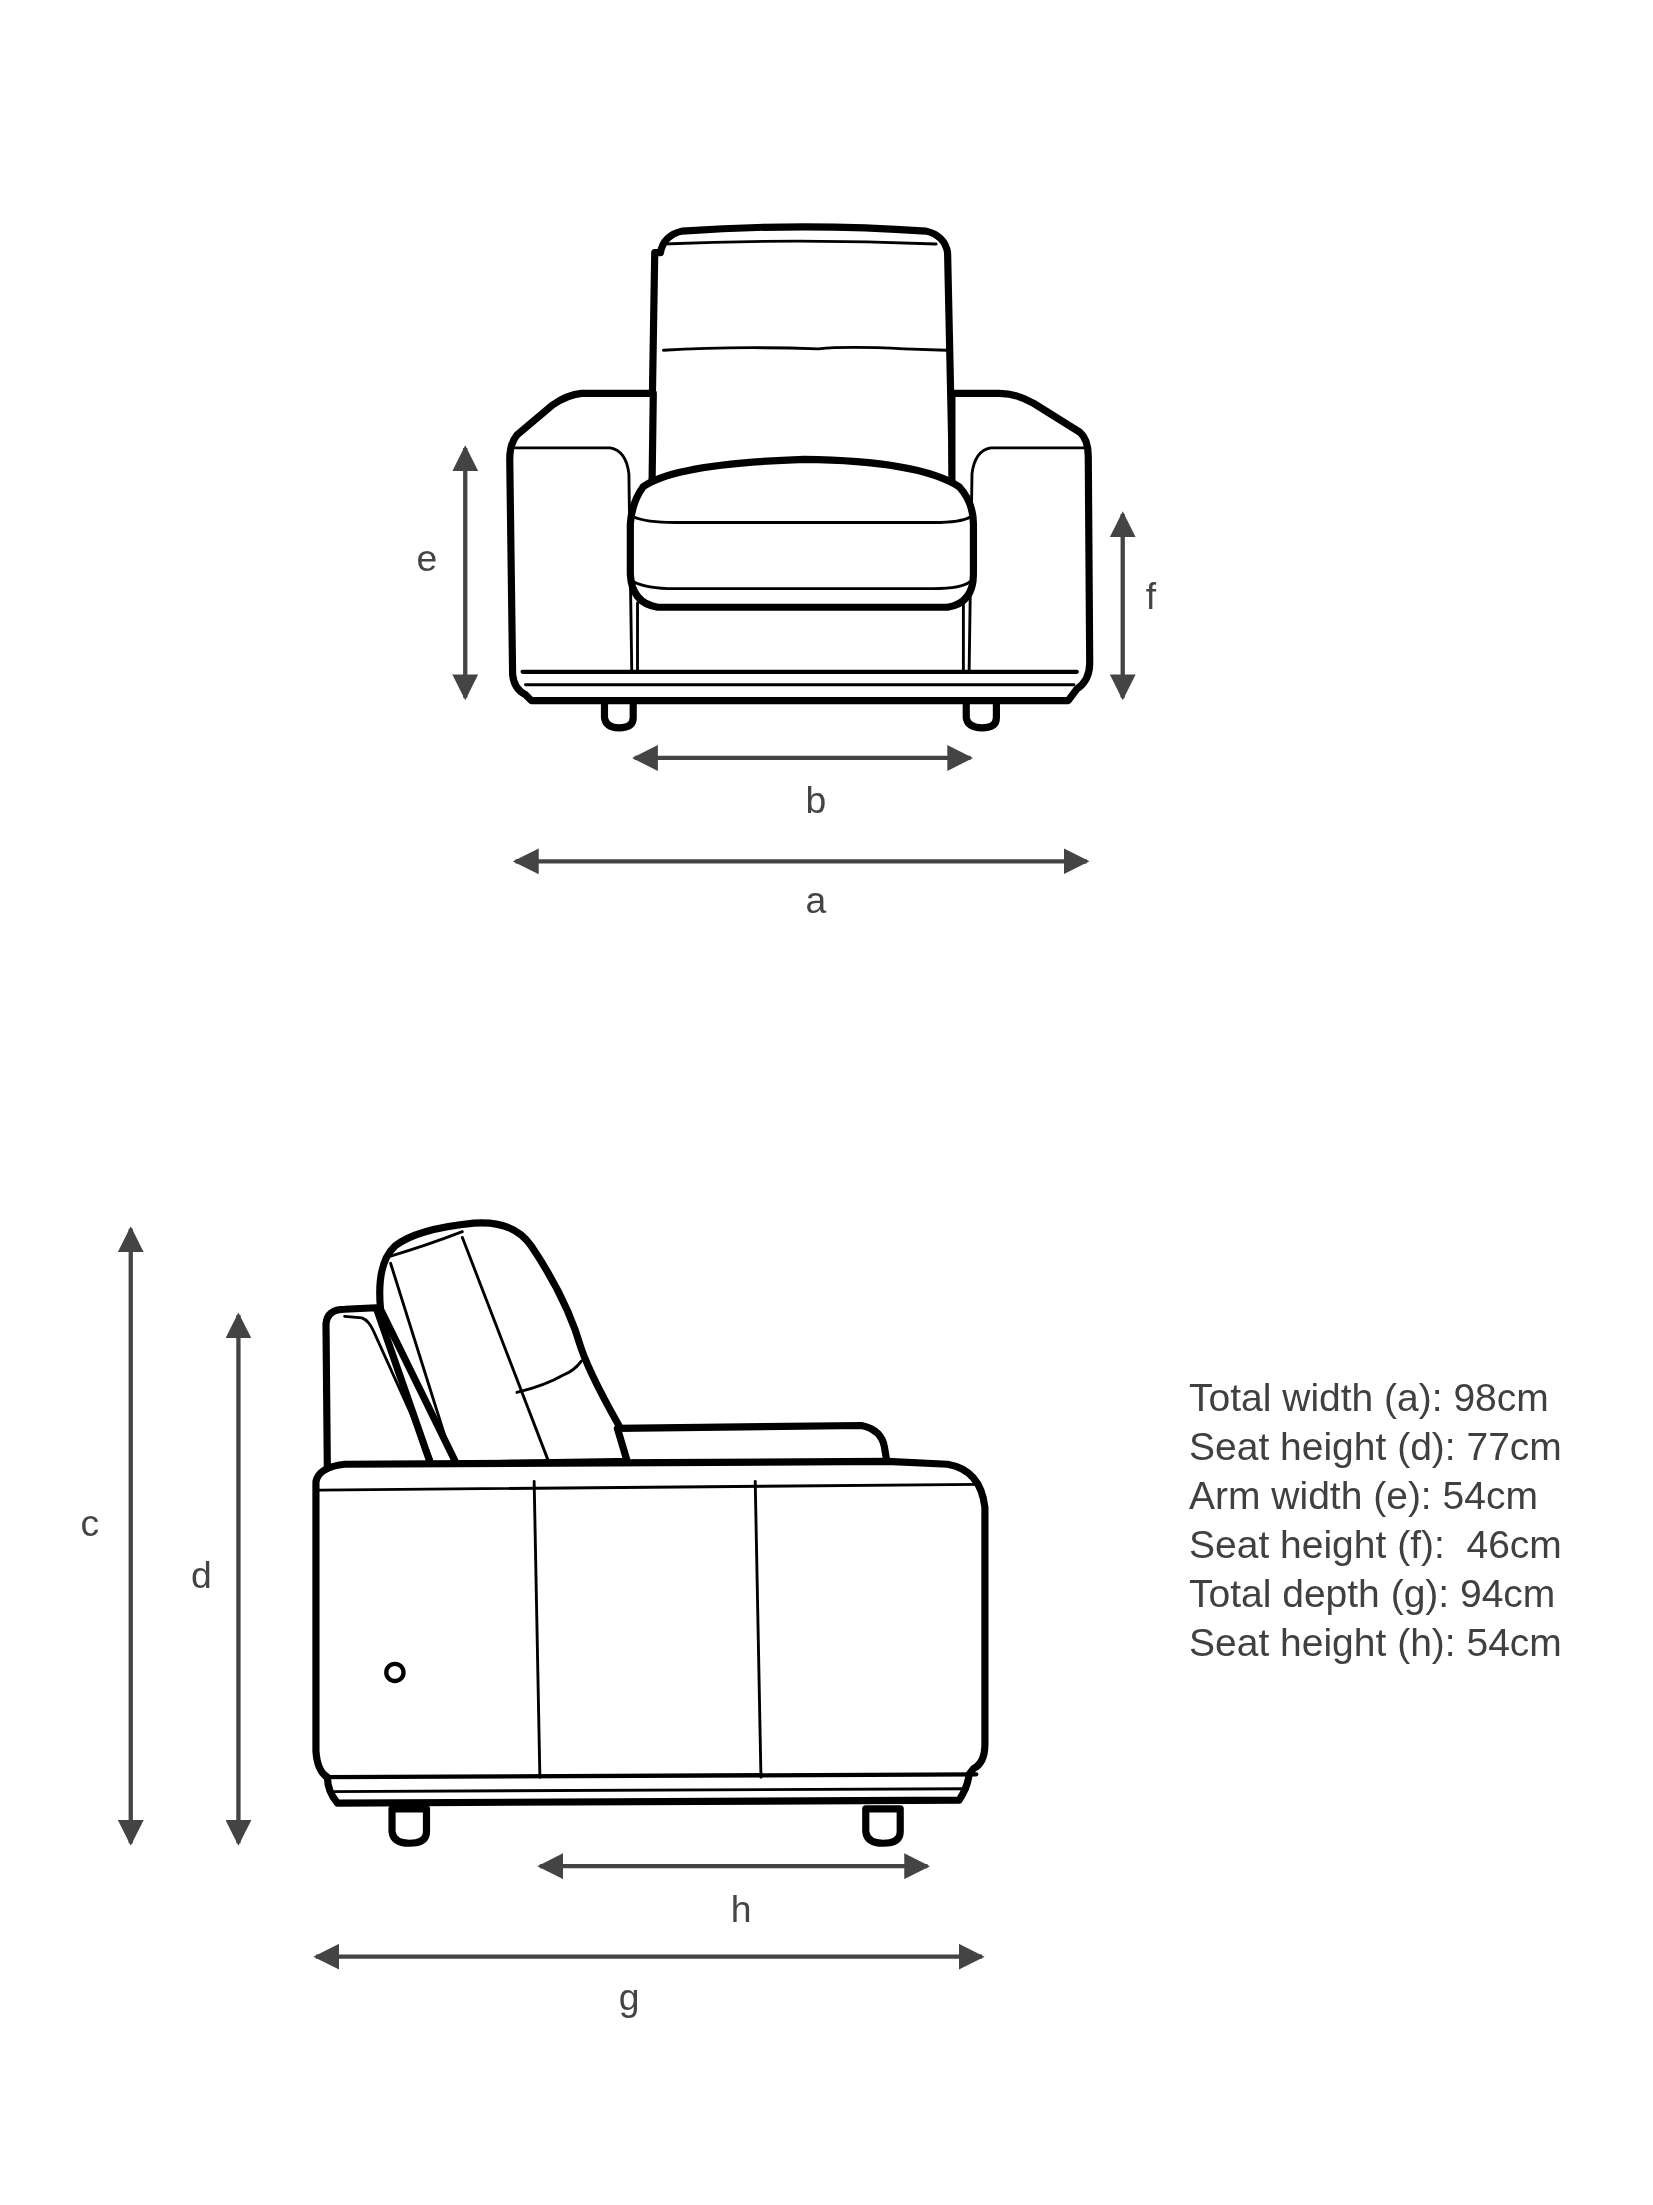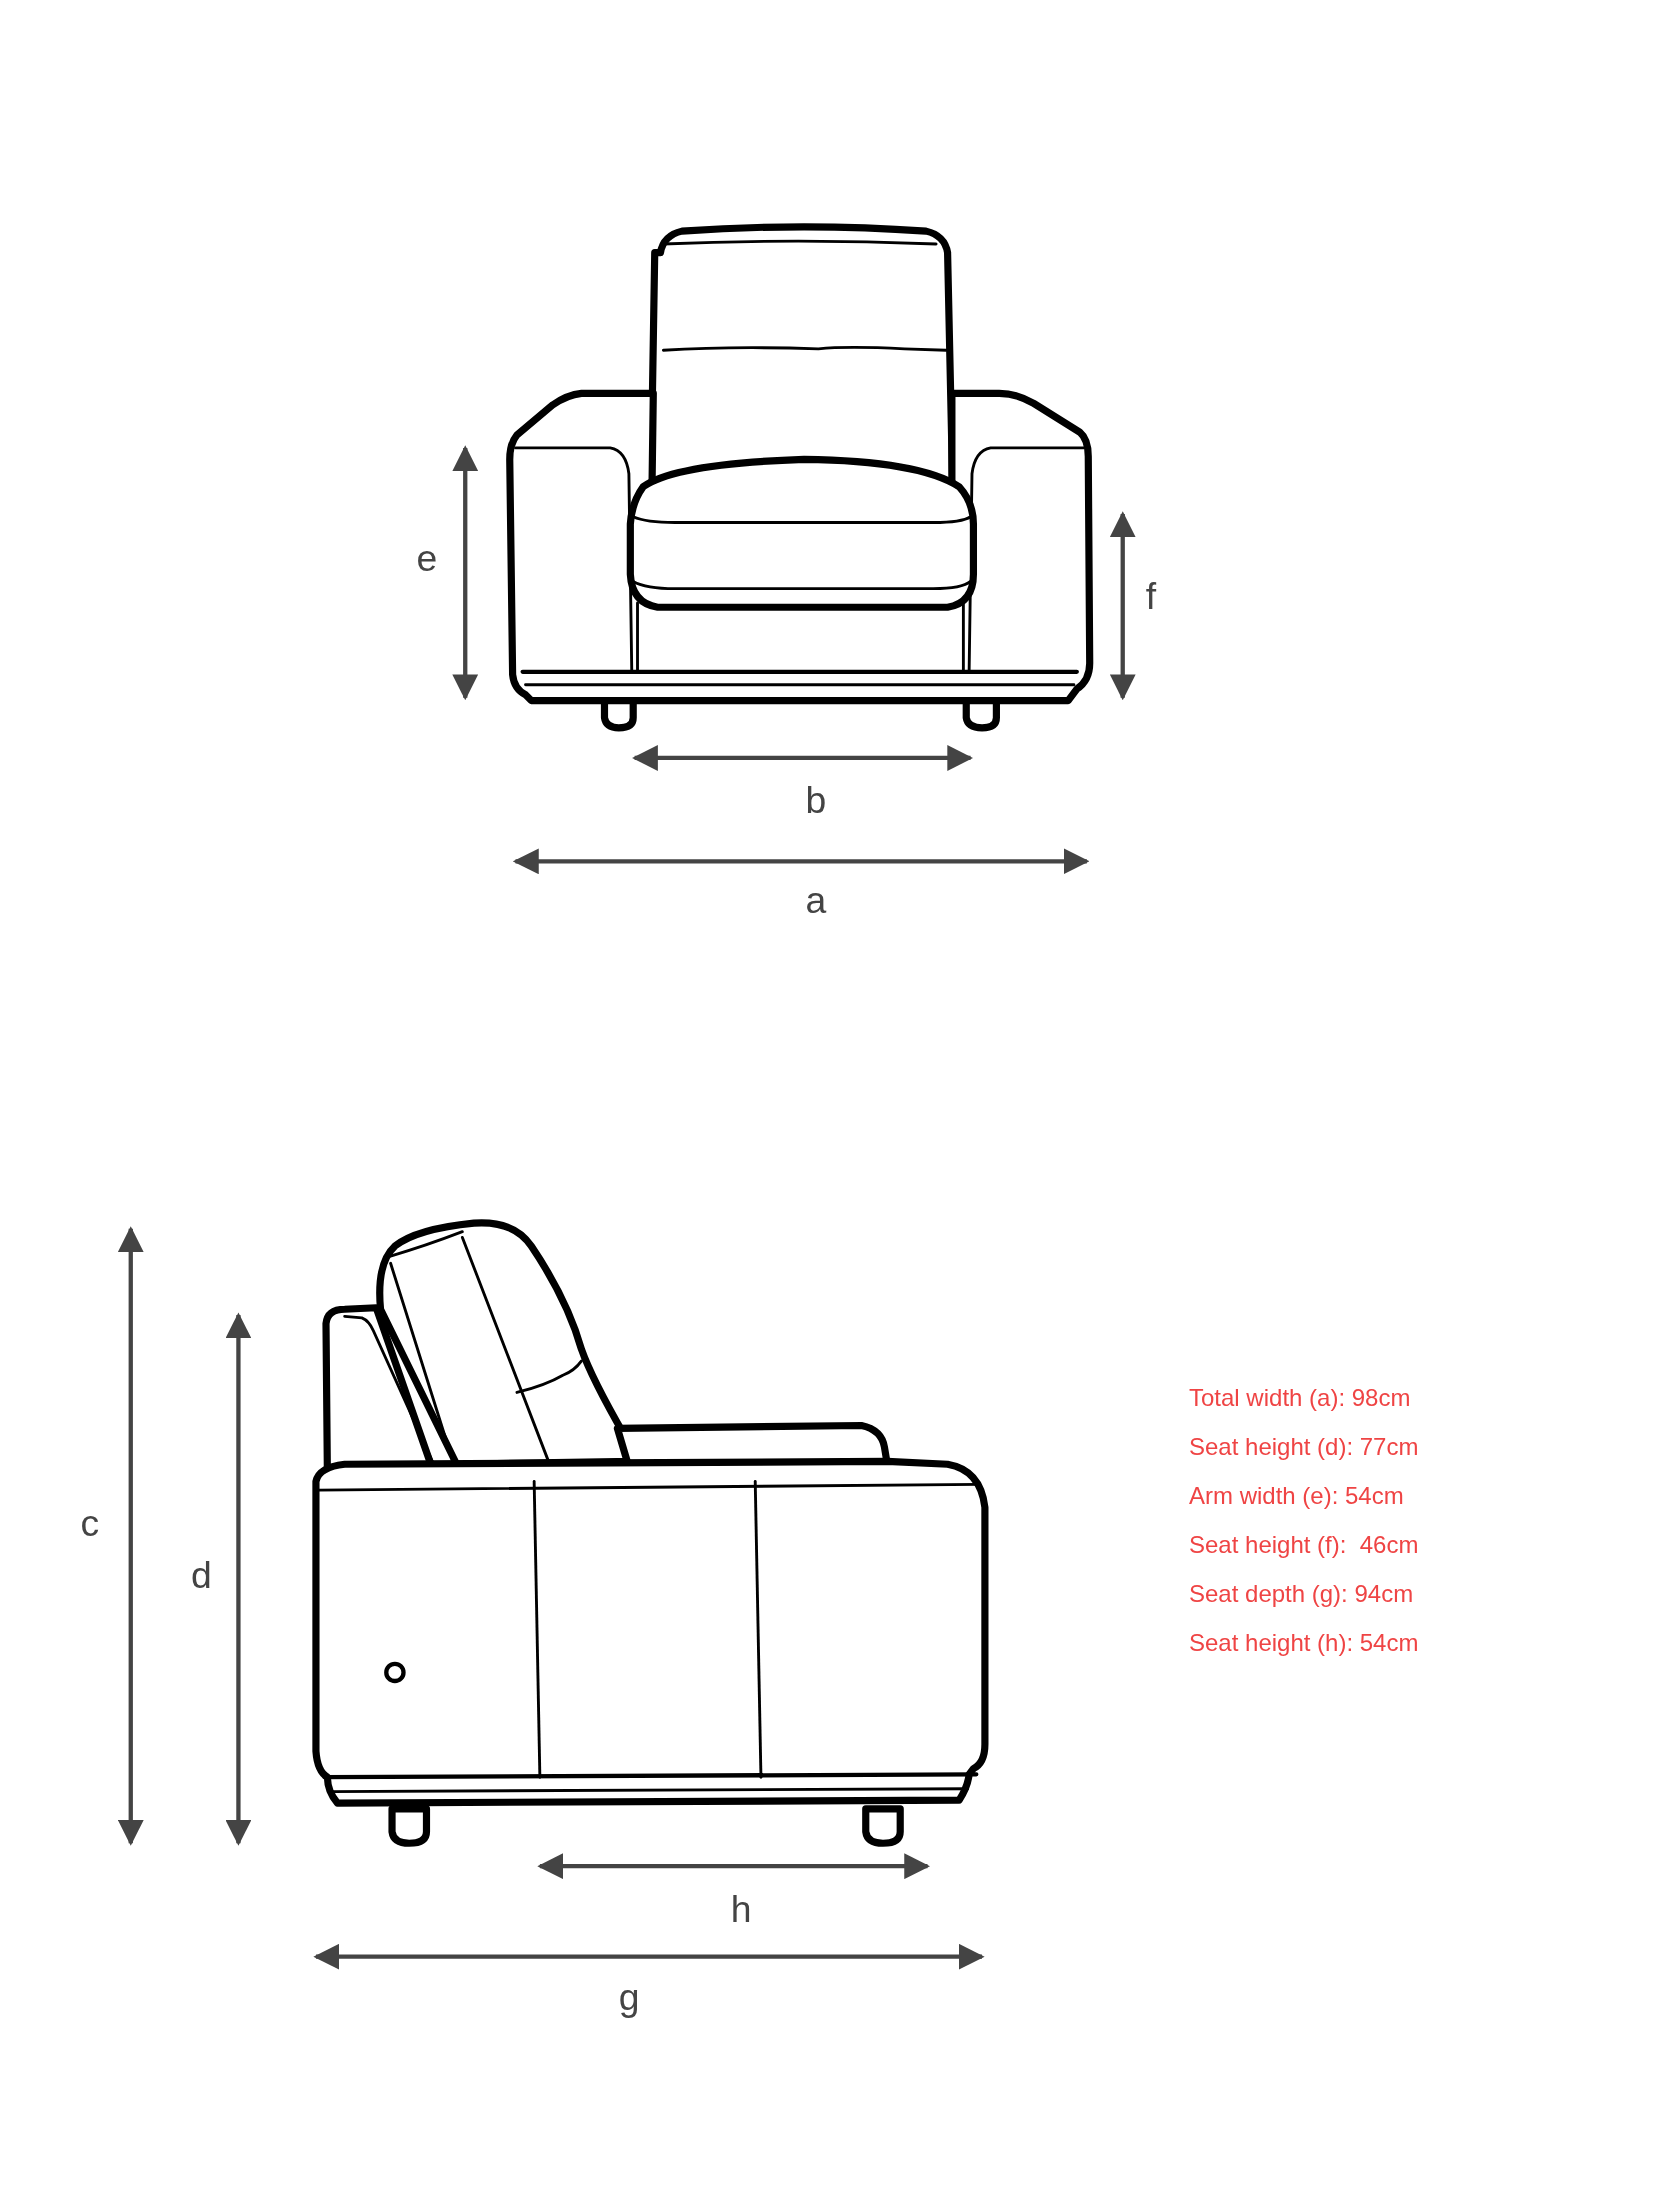--- a/index.html
+++ b/index.html
@@ -12,7 +12,7 @@
     .dim-head { fill: #444444; }
     .dim-label { font-family: "Liberation Sans", sans-serif; font-size: 26px; fill: #444444; }
     .spec-list { position: absolute; left: 1189px; top: 1373px; margin: 0; padding: 0; list-style: none; }
-    .spec-list li { font-size: 24px; line-height: 49px; color: #ef4444; white-space: pre; }
+    .spec-list li { font-size: 39px; line-height: 49px; color: #404040; white-space: pre; }
   </style>
 </head>
 <body>

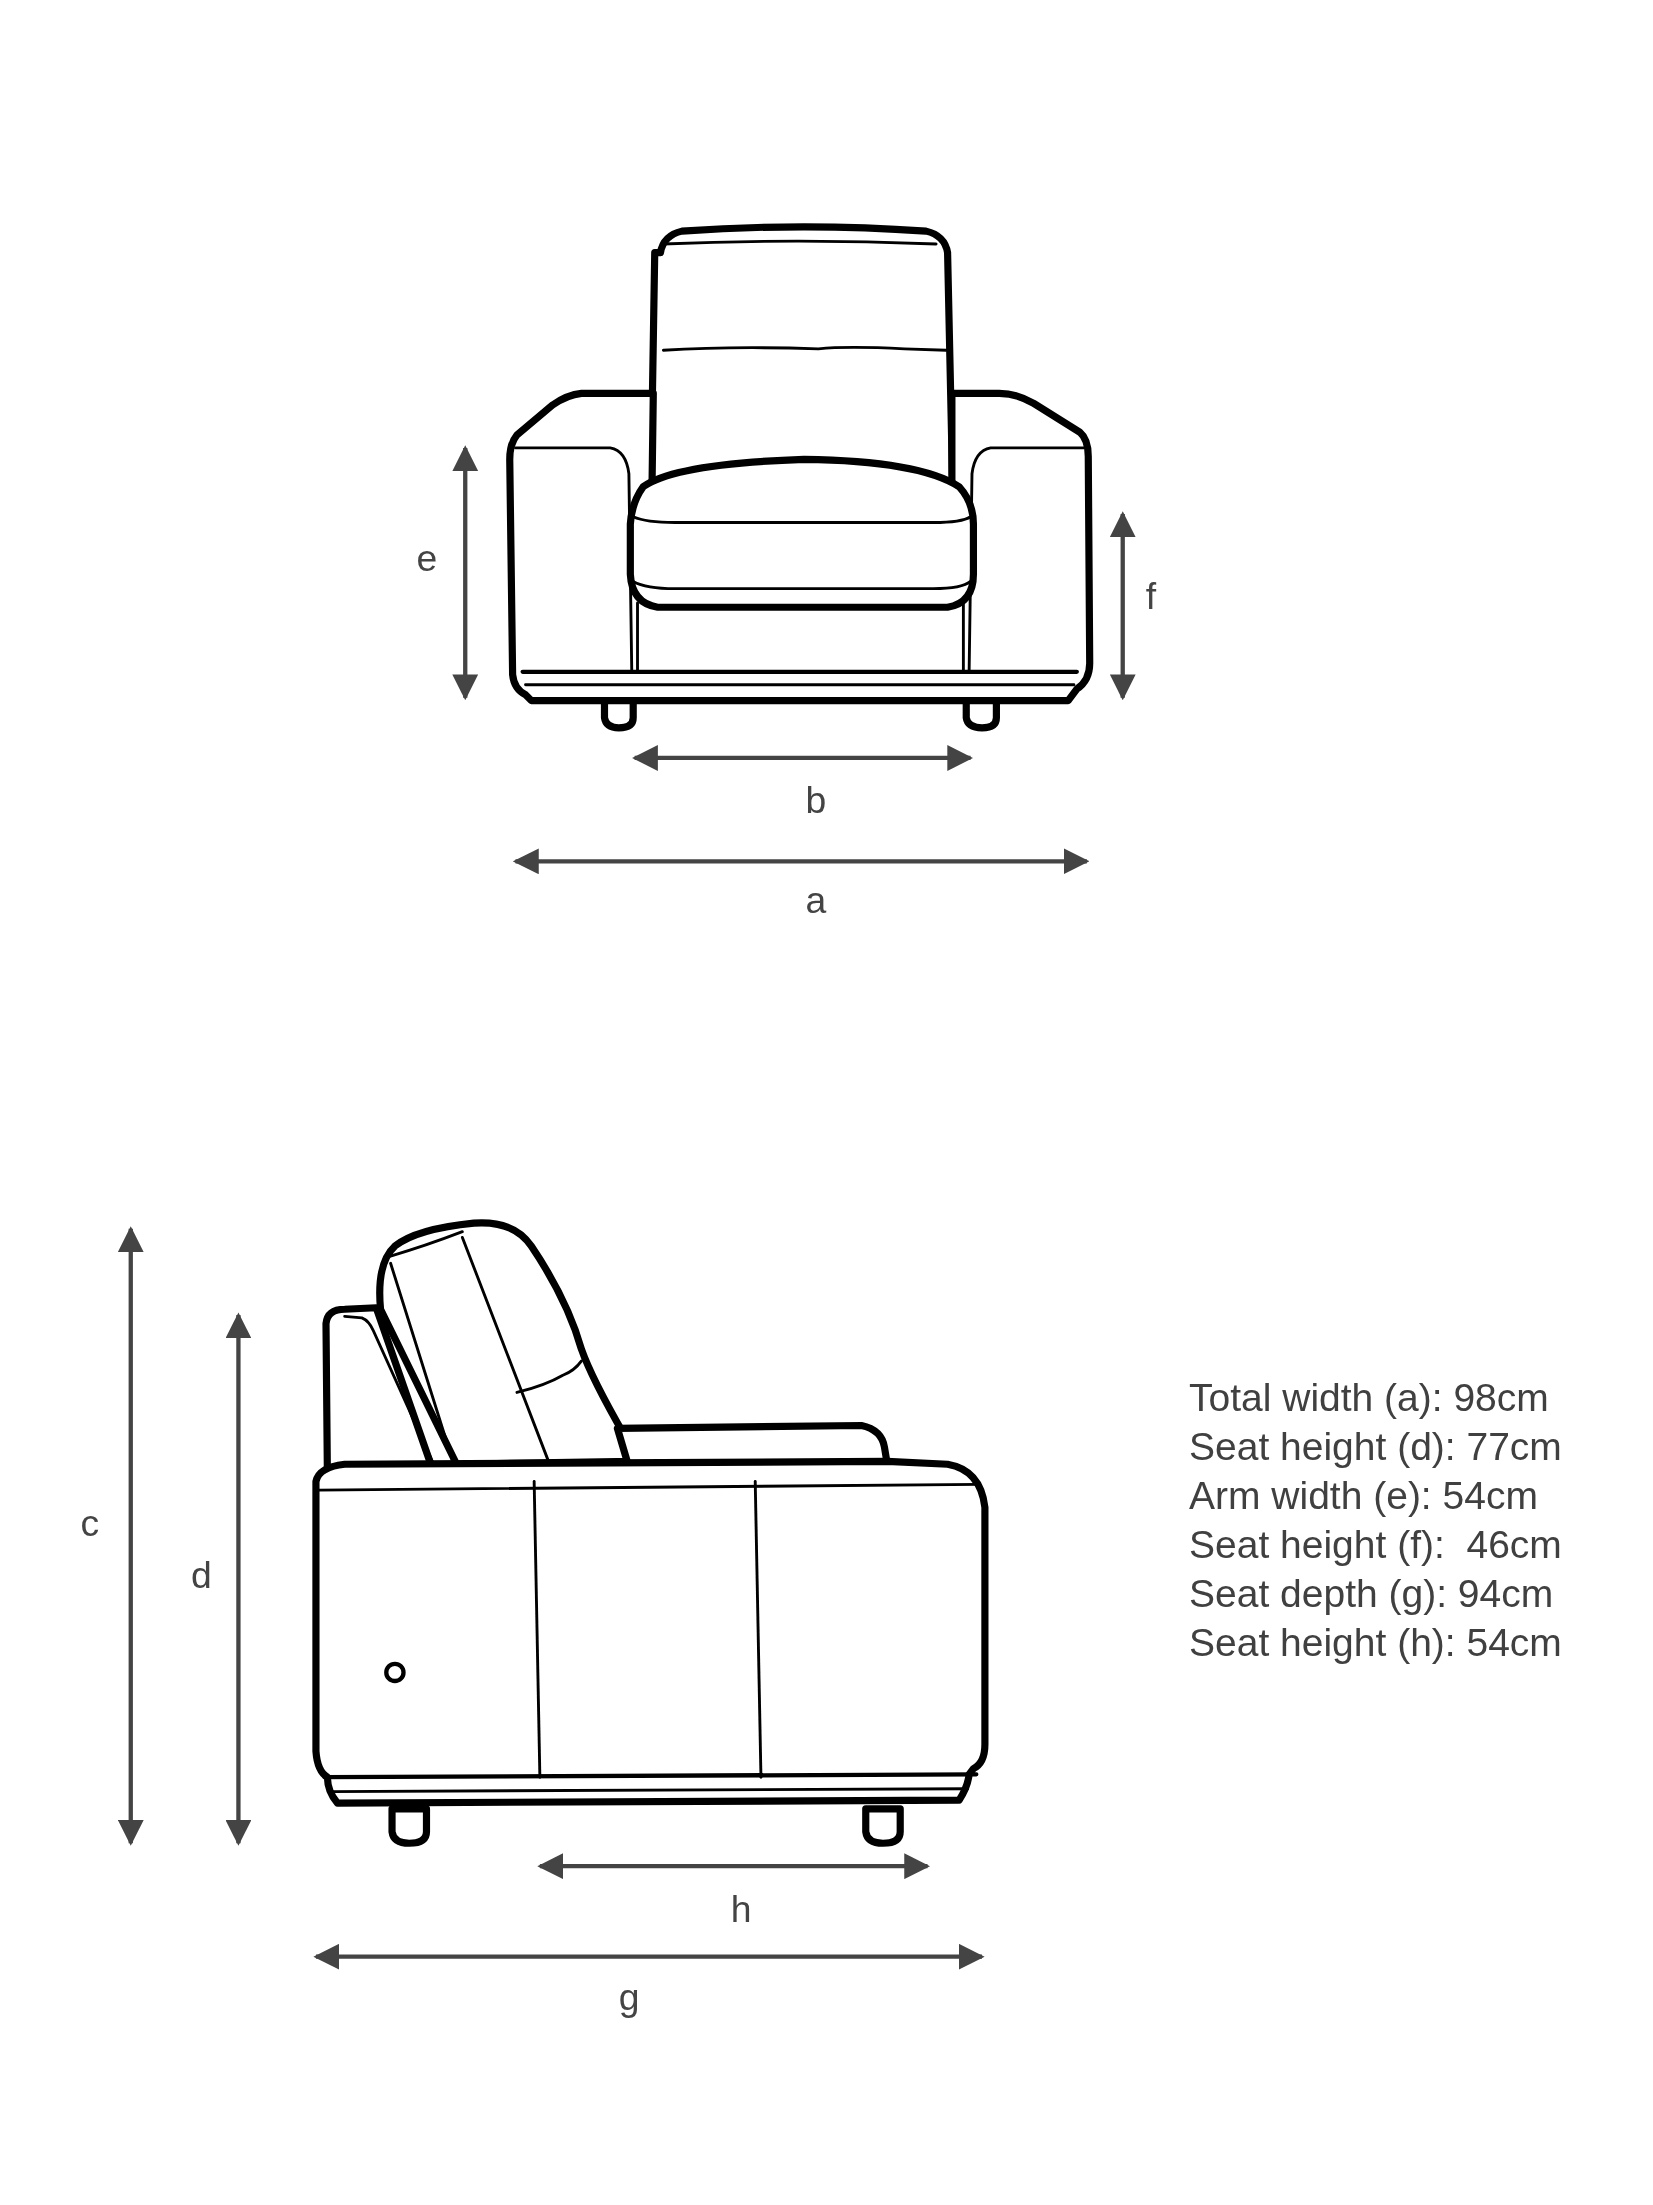--- a/index.html
+++ b/index.html
@@ -114,7 +114,7 @@
   <li>Seat height (d): 77cm</li>
   <li>Arm width (e): 54cm</li>
   <li>Seat height (f):  46cm</li>
-  <li>Seat depth (g): 94cm</li>
+  <li>Total depth (g): 94cm</li>
   <li>Seat height (h): 54cm</li>
 </ul>
 

